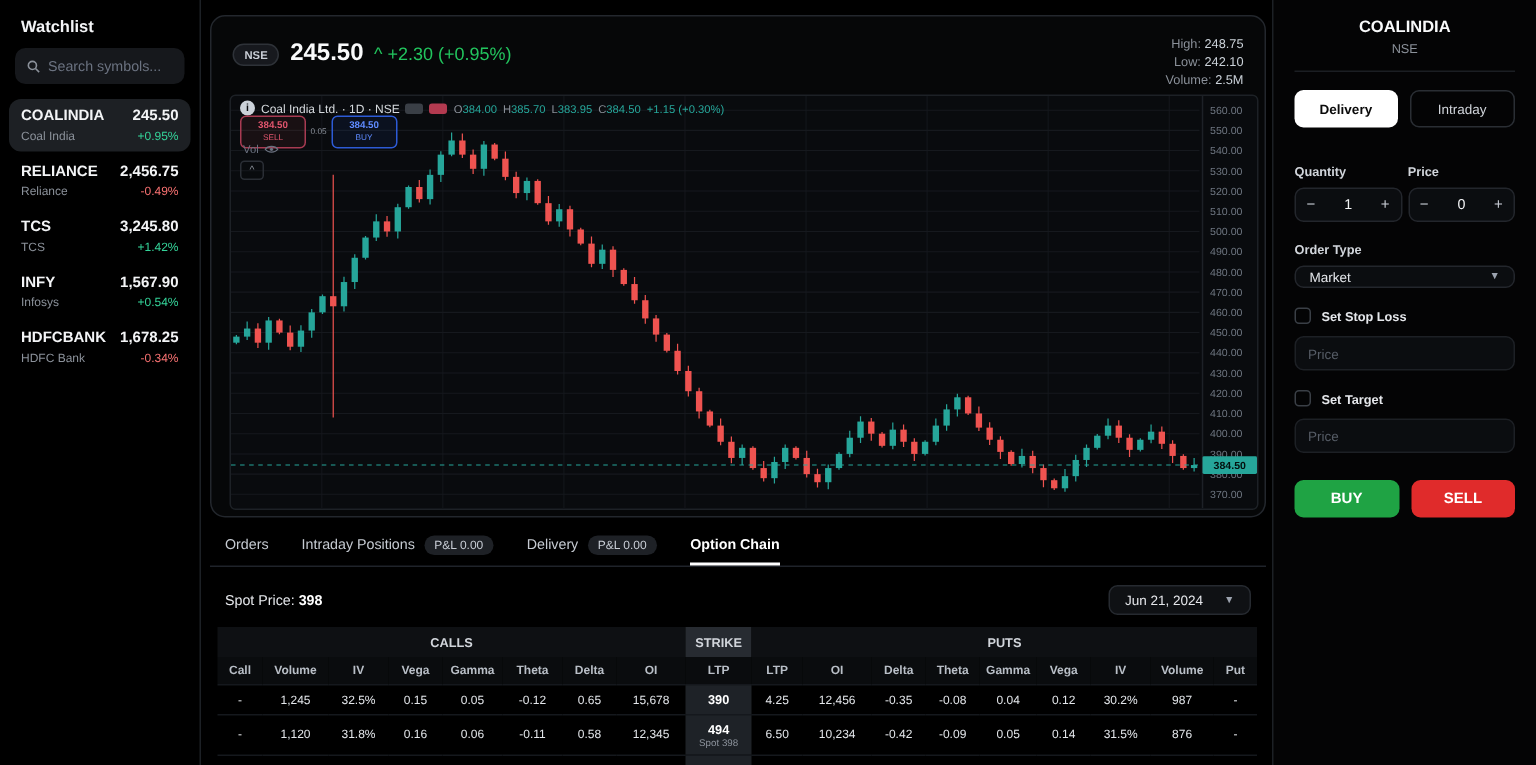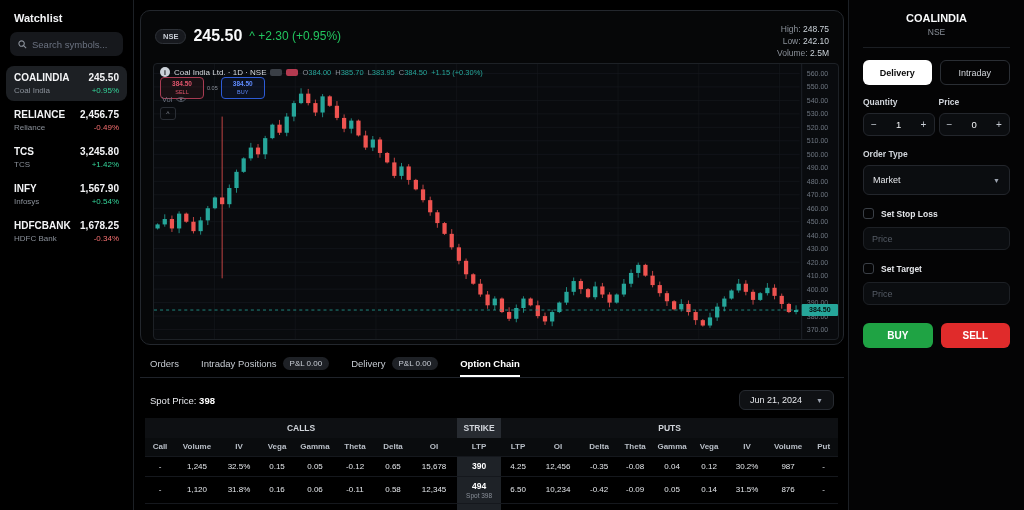--- a/index.html
+++ b/index.html
@@ -93,7 +93,7 @@
     justify-content:center; cursor:pointer; }
   .seg-btn.on { background:#fff; color:#0a0a0a; font-weight:bold; }
   .seg-btn.off { background:transparent; color:#d1d5db; border:1px solid #2a2e34; }
-  .fld-row { display:flex; gap:4px; margin-top:12px;justify-content:flex-end; }
+  .fld-row { display:flex; gap:4px; margin-top:24px;justify-content:flex-end; }
   .fld { flex:1; }
   .fld-label { font-size:8.5px; font-weight:bold; color:#d1d5db; margin-bottom:6px; }
   .stepper { display:flex; align-items:center; border:1px solid #23262c; border-radius:6px; height:23px; background:#0b0d10; }

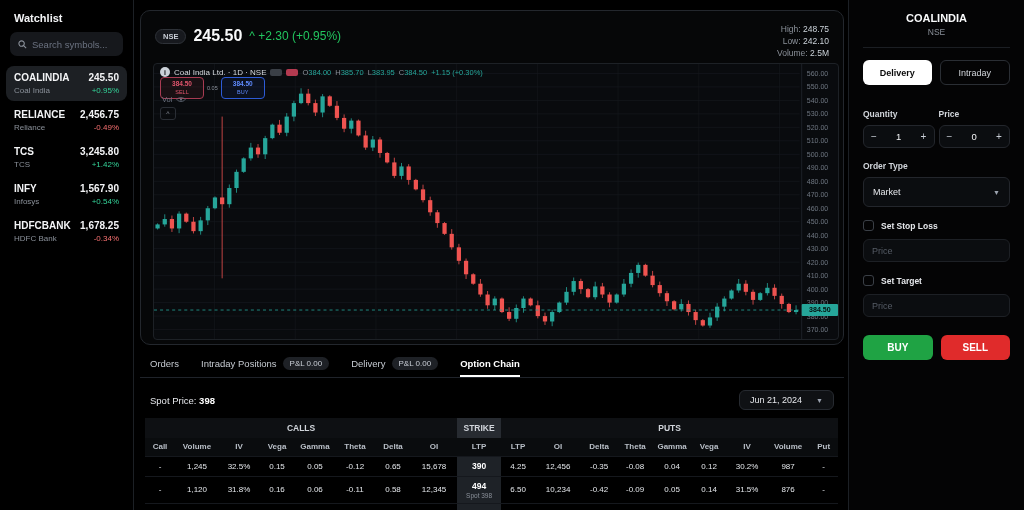--- a/index.html
+++ b/index.html
@@ -99,7 +99,7 @@
   .stepper { display:flex; align-items:center; border:1px solid #23262c; border-radius:6px; height:23px; background:#0b0d10; }
   .stp-btn { width:20px; text-align:center; color:#c9ced6; font-size:10px; cursor:pointer; }
   .stp-val { flex:1; text-align:center; font-size:9.5px; color:#f3f4f6; }
-  .sel-box { display:flex; justify-content:space-between; align-items:center; height:30px; background:#0b0d10;
+  .sel-box { display:flex; justify-content:space-between; align-items:center; height:15px; background:#0b0d10;
     border:1px solid #23262c; border-radius:6px; padding:0 9px; font-size:9px; color:#e5e7eb;
     margin-top:6px; cursor:pointer; }
   .sel-box .chev { color:#9ca3af; font-size:7px; }

